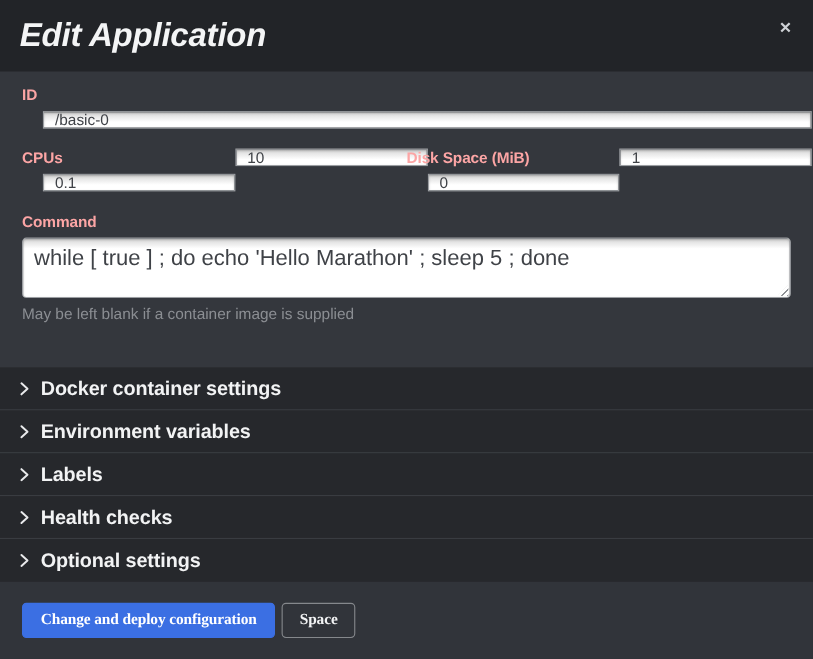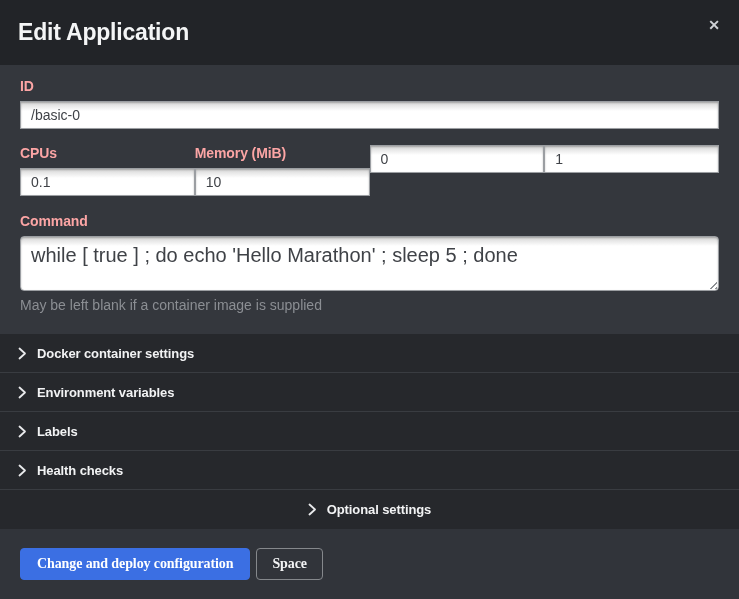--- a/index.html
+++ b/index.html
@@ -29,9 +29,10 @@
   }
   .modal-title {
     color: #f4f5f6;
-    font-size: 23px;
+    font-size: 30px;
     font-weight: 600;
     letter-spacing: -0.2px;
+    font-style: italic;
   }
   .modal-close {
     position: absolute;

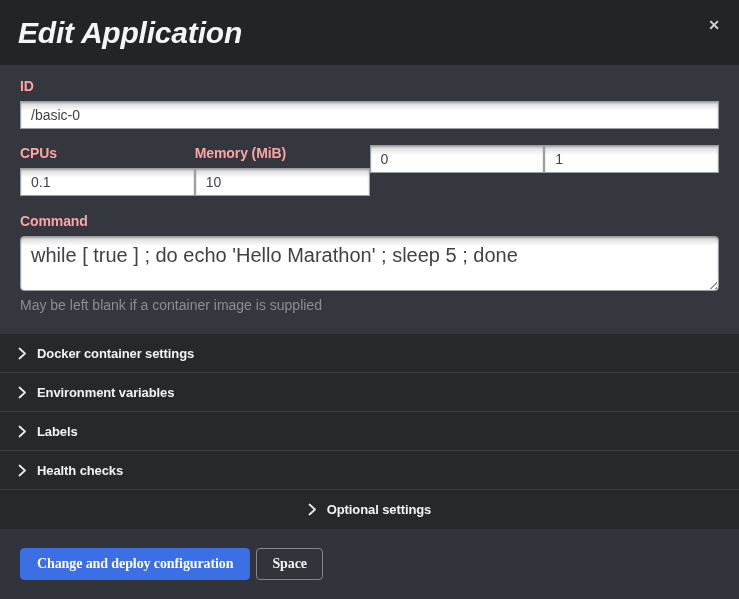--- a/index.html
+++ b/index.html
@@ -66,7 +66,7 @@
   }
   .text-input {
     width: 100%;
-    height: 28px;
+    height: 16px;
     border: 1px solid #9b9ea2;
     border-radius: 0;
     background: linear-gradient(#d6d6d6, #ffffff 9px);
@@ -76,6 +76,7 @@
     font-size: 14px;
     color: #3f4247;
     outline: none;
+    margin-left: 19px;
   }
   .field-group { margin-bottom: 16px; }
   .field-row {

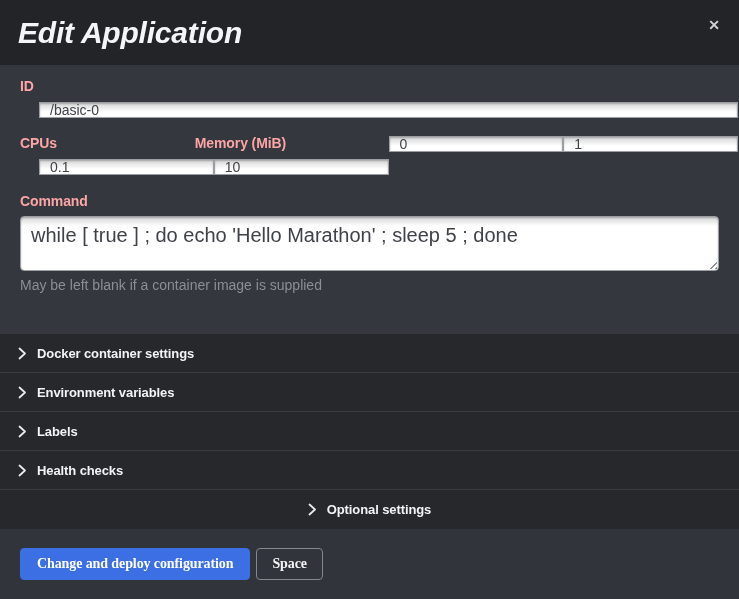--- a/index.html
+++ b/index.html
@@ -199,7 +199,6 @@
         <input class="text-input" type="text" value="0.1" style="">
       </div>
       <div>
-        <label class="field-label">Memory (MiB)</label>
         <input class="text-input" type="text" value="10" style="">
       </div>
       <div>

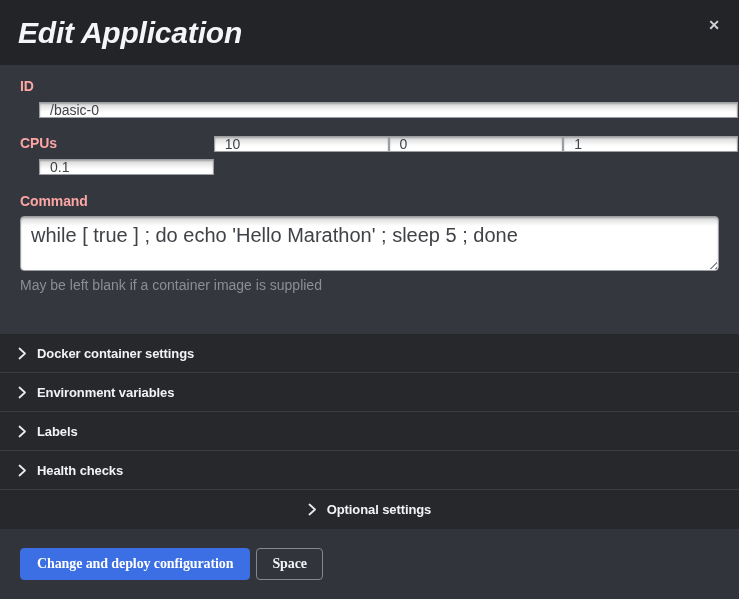--- a/index.html
+++ b/index.html
@@ -202,6 +202,7 @@
         <input class="text-input" type="text" value="10" style="">
       </div>
       <div>
+        <label class="field-label">Disk Space (MiB)</label>
         <input class="text-input" type="text" value="0" style="">
       </div>
       <div>

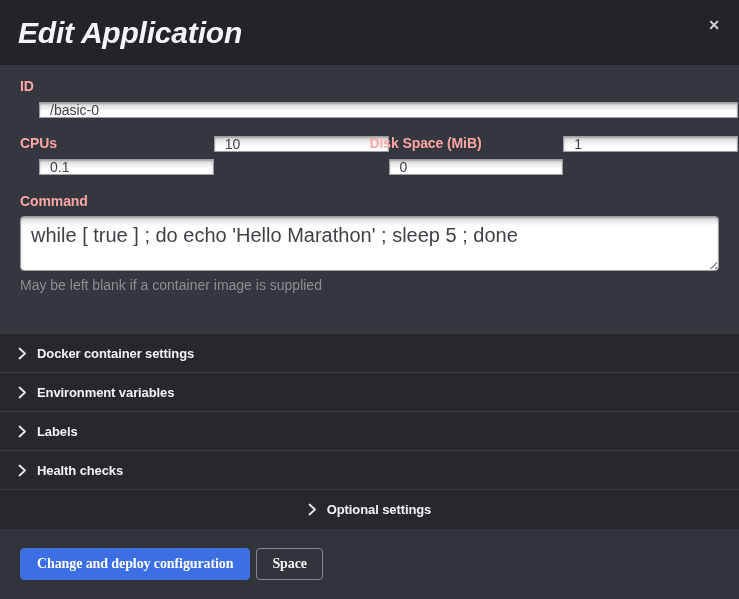--- a/index.html
+++ b/index.html
@@ -140,7 +140,7 @@
   }
   .section-title {
     color: #f2f3f4;
-    font-size: 13px;
+    font-size: 18px;
     font-weight: 700;
     letter-spacing: -0.1px;
   }

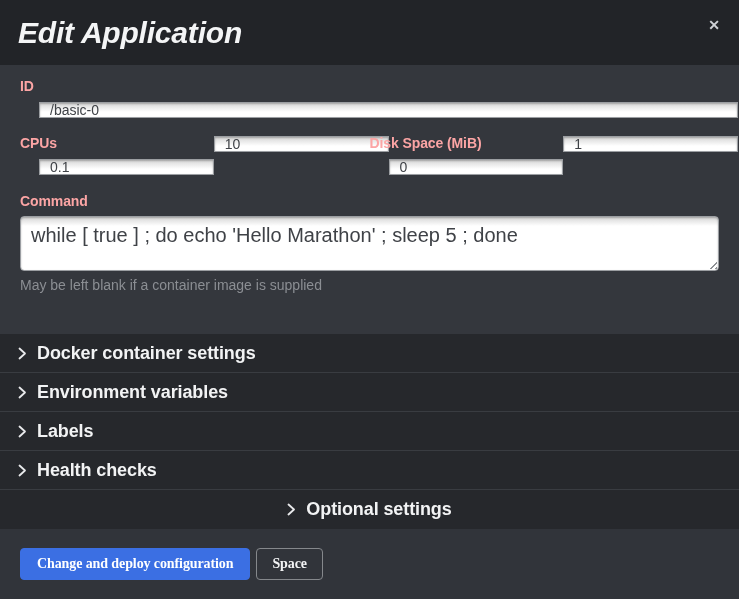--- a/index.html
+++ b/index.html
@@ -130,7 +130,7 @@
     border-bottom: 1px solid #393c41;
     cursor: pointer;
   }
-  .section-row:last-child { border-bottom: none; justify-content: center; }
+  .section-row:last-child { border-bottom: none; }
   .chevron {
     width: 9px;
     height: 13px;

